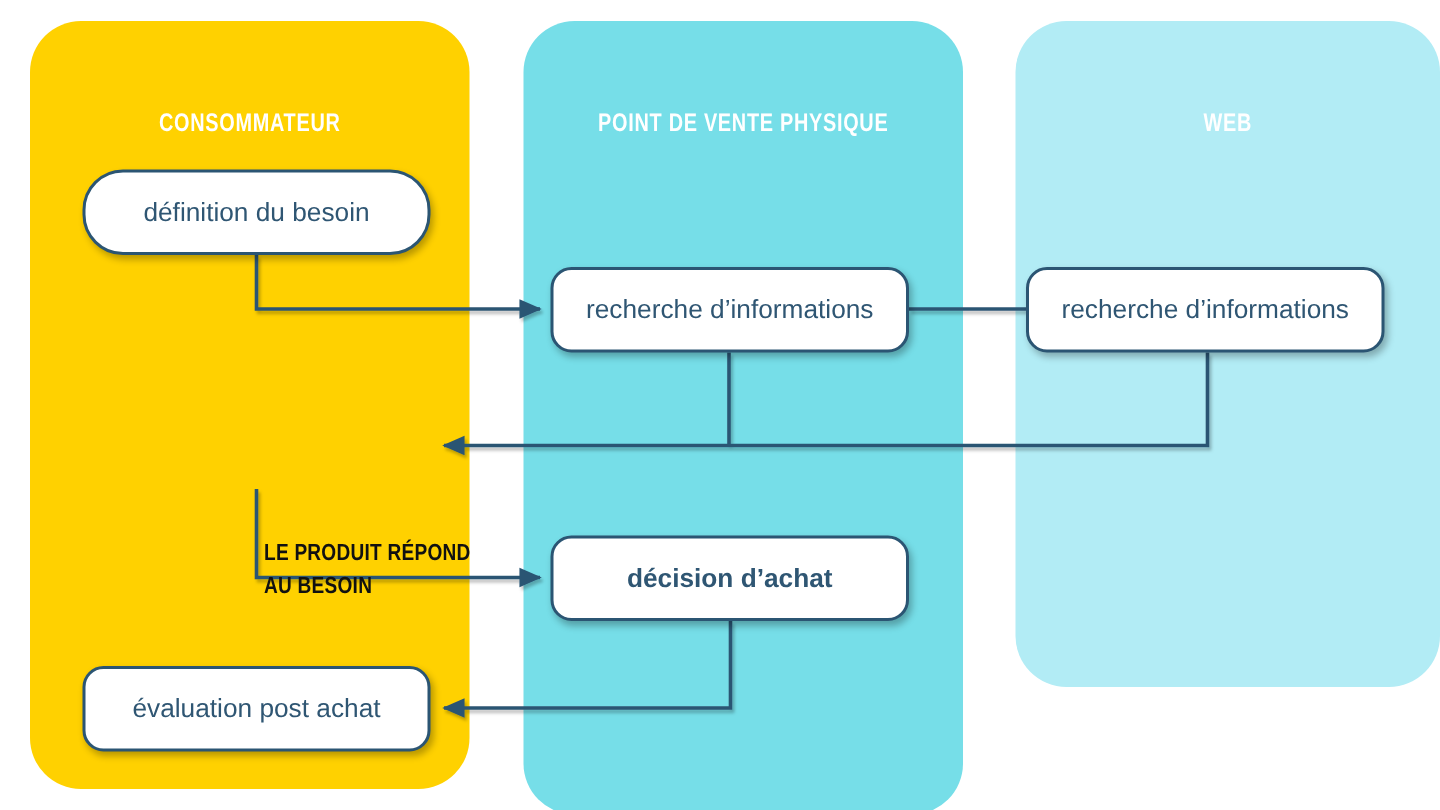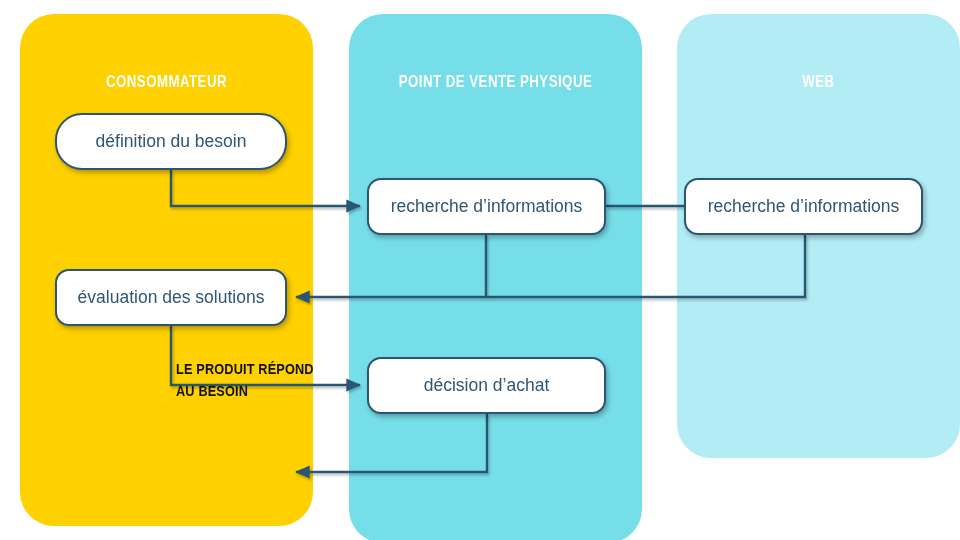--- a/index.html
+++ b/index.html
@@ -147,9 +147,6 @@
     <span>définition du besoin</span>
   </div>
 
-  <div class="node" id="node-evaluation">
-    <span>évaluation des solutions</span>
-  </div>
 
 
   <div class="node" id="node-recherche-pdv">

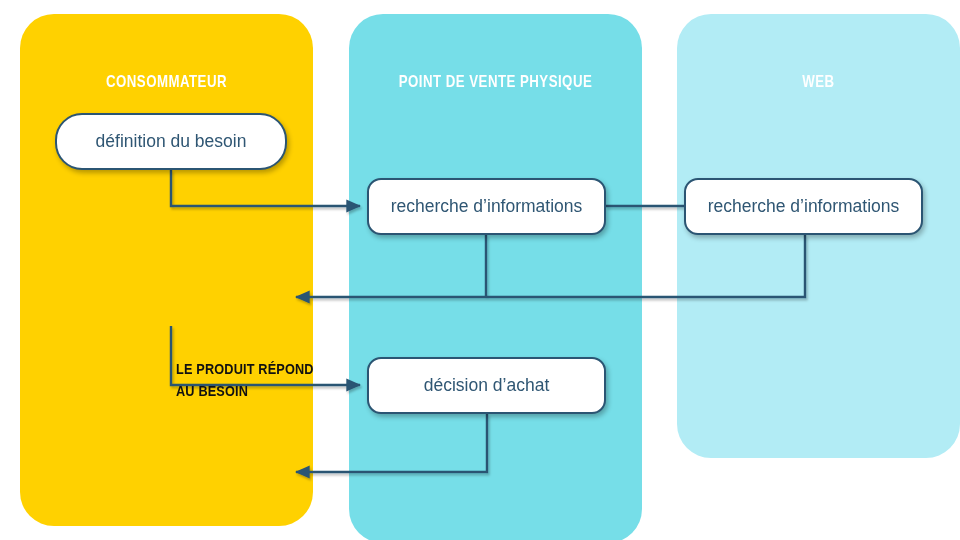--- a/index.html
+++ b/index.html
@@ -80,7 +80,7 @@
   #node-evaluation   { left: 55px;  top: 269px; width: 232px; height: 57px; }
   #node-postachat    { left: 55px;  top: 444px; width: 232px; height: 57px; }
   #node-recherche-pdv{ left: 367px; top: 178px; width: 239px; height: 57px; }
-  #node-decision     { left: 367px; top: 357px; width: 239px; height: 57px; }
+  #node-decision     { left: 367px; top: 357px; width: 239px; height: 57px; font-weight: bold; }
   #node-recherche-web{ left: 684px; top: 178px; width: 239px; height: 57px; }
 
   

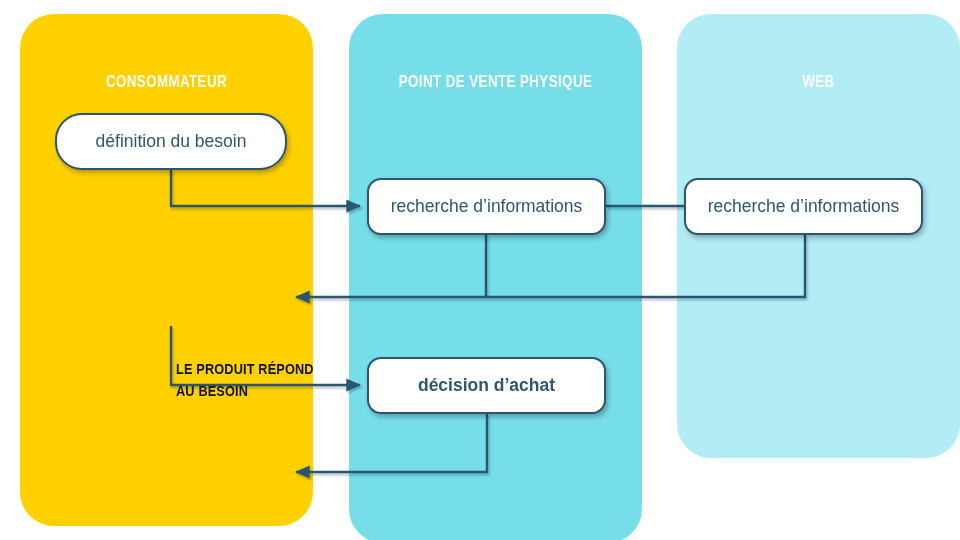--- a/index.html
+++ b/index.html
@@ -148,6 +148,9 @@
   </div>
 
 
+  <div class="node" id="node-postachat">
+    <span>évaluation post achat</span>
+  </div>
 
   <div class="node" id="node-recherche-pdv">
     <span>recherche d’informations</span>

